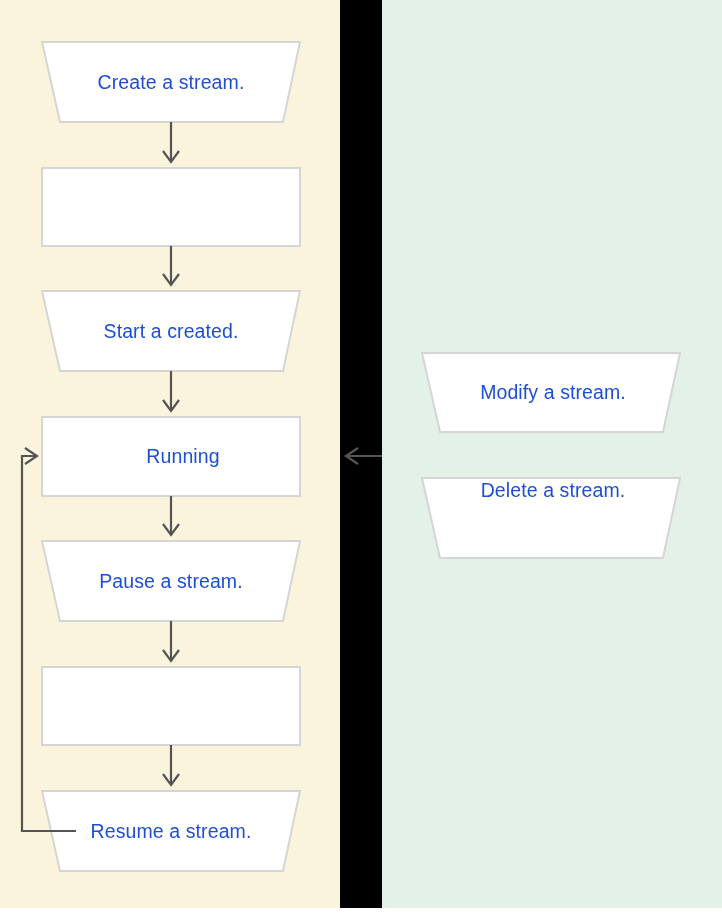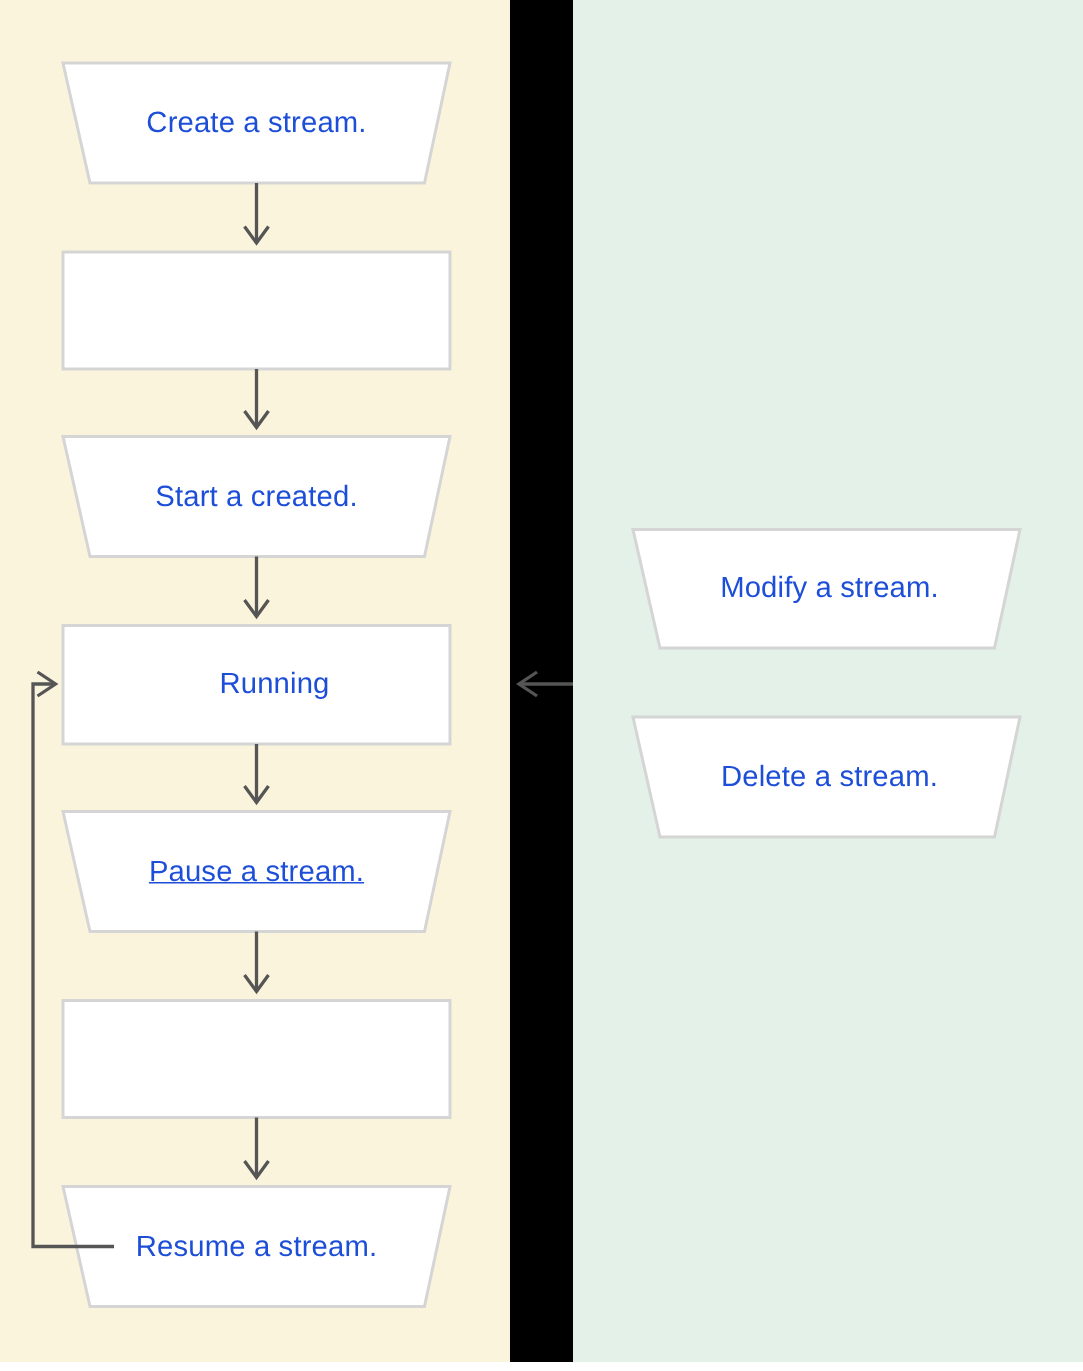--- a/index.html
+++ b/index.html
@@ -146,7 +146,7 @@
 
   <div class="node-label" style="left:424px; top:353px; width:258px; height:79px;">Modify a stream.</div>
 
-  <div class="node-label" style="left:424px; top:478px; width:258px; height:80px;">Delete a stream.</div>
+  <div class="node-label" style="left:424px; top:450px; width:258px; height:80px;">Delete a stream.</div>
 
 </div>
 

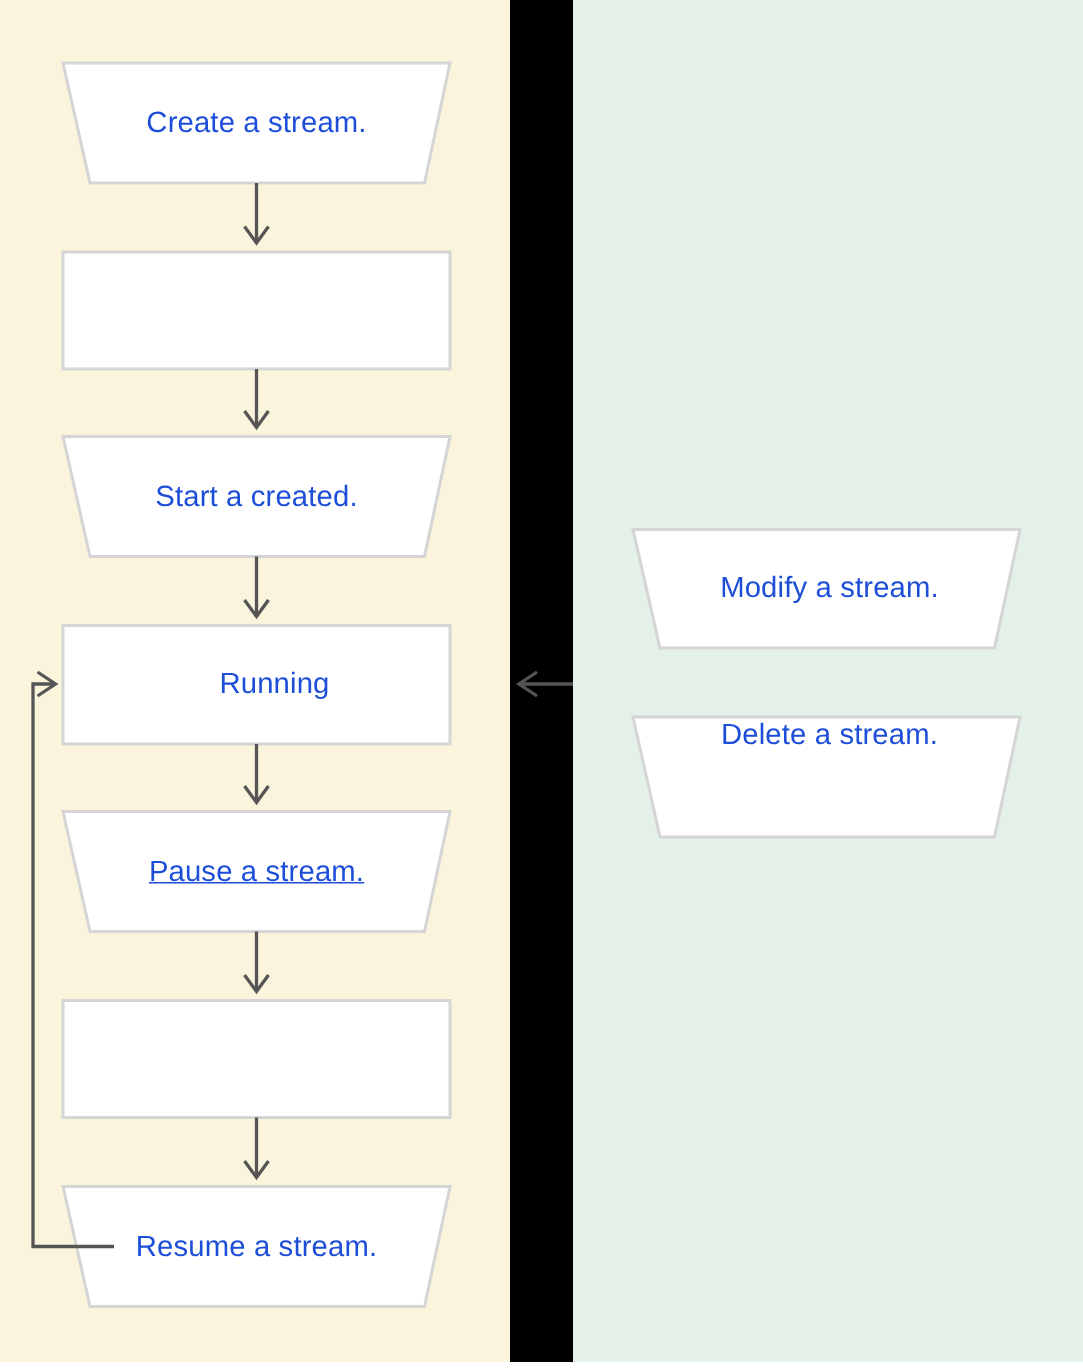--- a/index.html
+++ b/index.html
@@ -139,7 +139,7 @@
 
   <div class="node-label" style="left:42px; top:417px; width:258px; height:79px;margin-left:12px;">Running</div>
 
-  <div class="node-label" style="left:42px; top:541px; width:258px; height:80px;text-decoration:underline;">Pause a stream.</div>
+  <div class="node-label" style="left:42px; top:541px; width:258px; height:80px;">Pause a stream.</div>
 
 
   <div class="node-label" style="left:42px; top:791px; width:258px; height:80px;">Resume a stream.</div>

